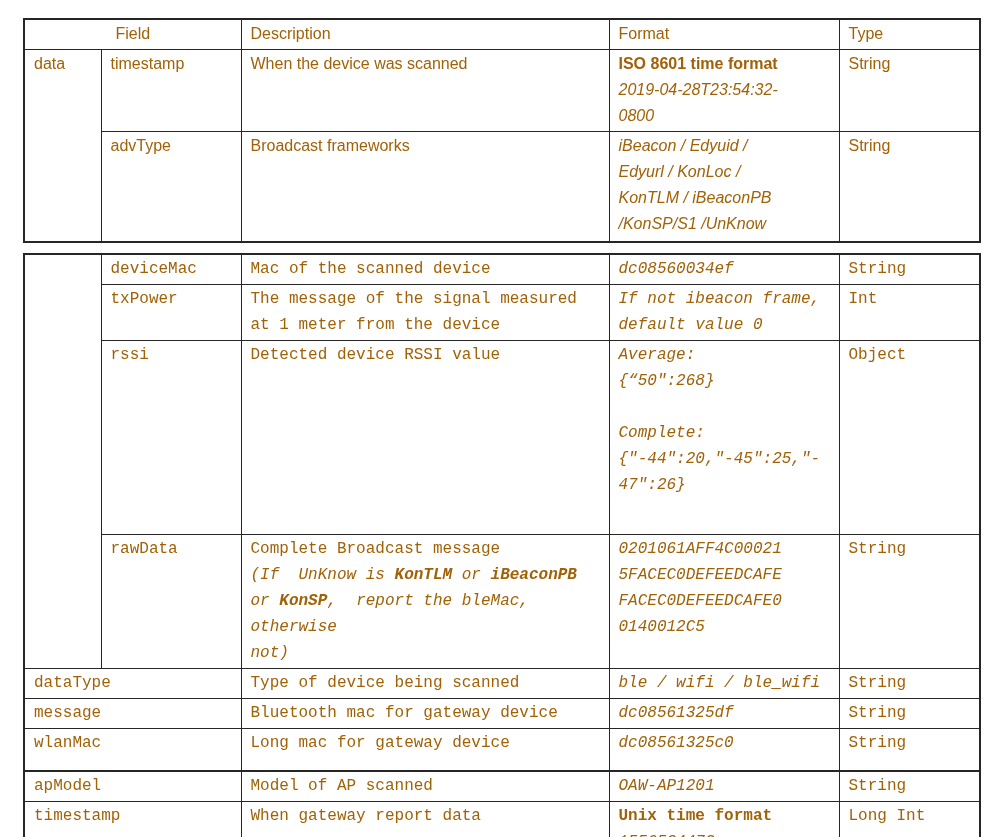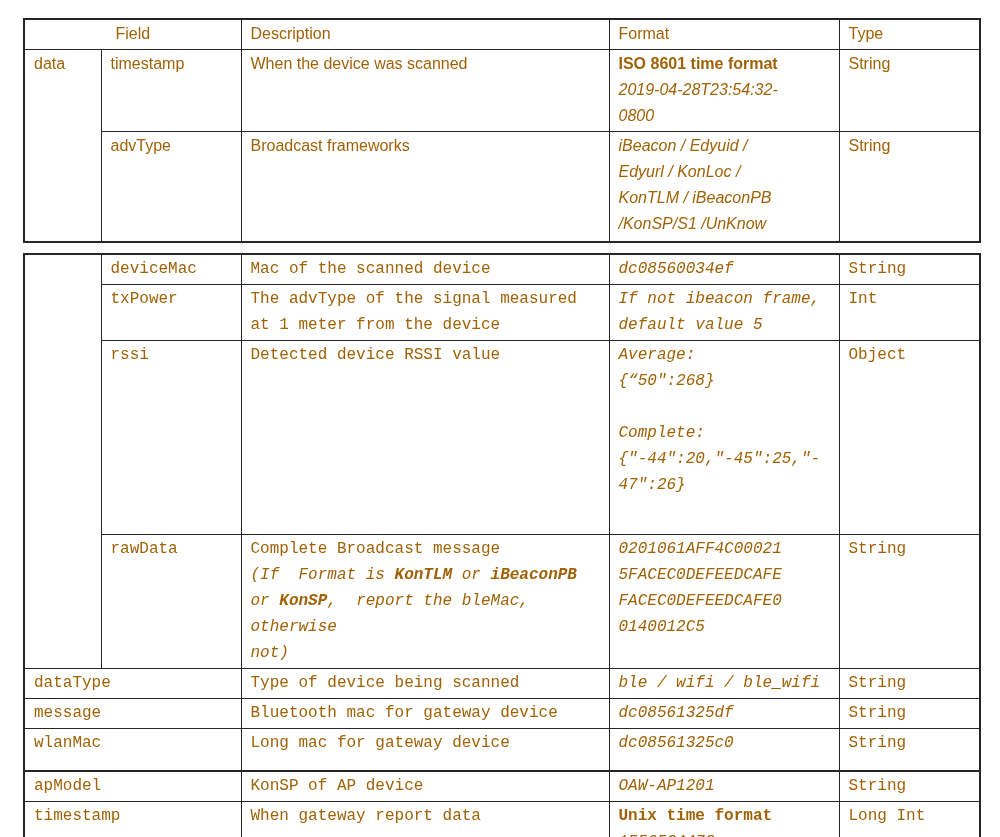--- a/index.html
+++ b/index.html
@@ -101,7 +101,7 @@
       <tr style="height:55px">
         <td>txPower</td>
         <td>
-          <div class="ln">The advType of the signal measured</div>
+          <div class="ln">The message of the signal measured</div>
           <div class="ln">at 1 meter from the device</div>
         </td>
         <td>

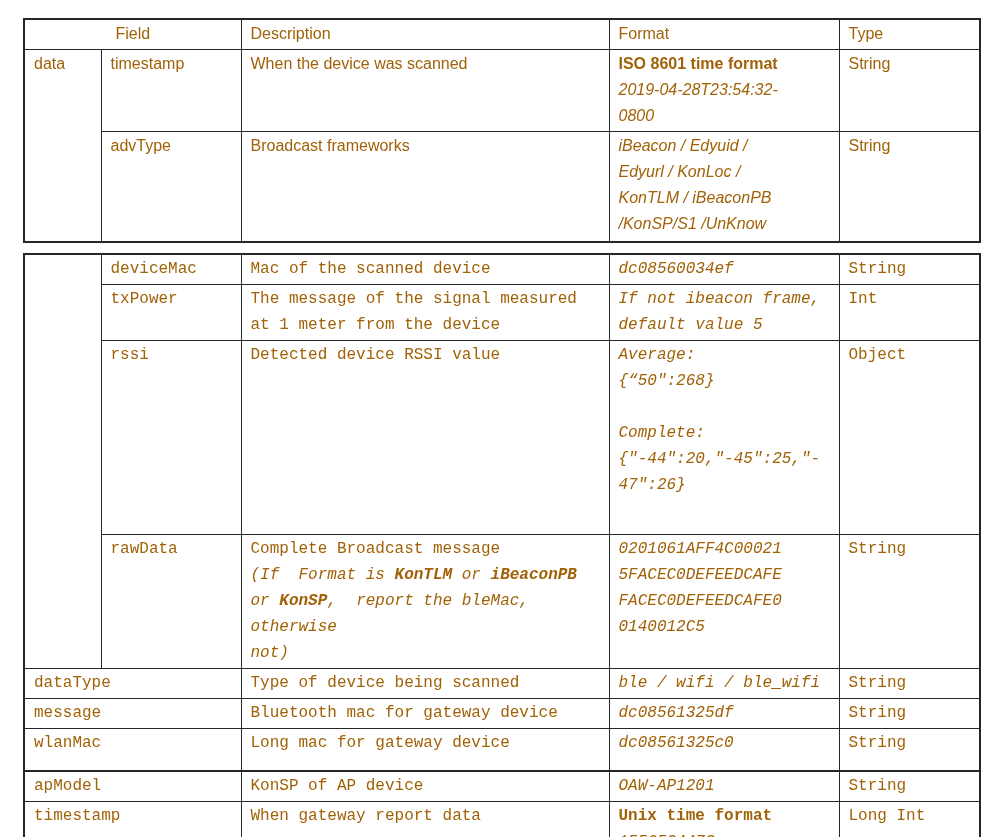--- a/index.html
+++ b/index.html
@@ -106,7 +106,7 @@
         </td>
         <td>
           <div class="ln it">If not ibeacon frame,</div>
-          <div class="ln it">default value 5</div>
+          <div class="ln it">default value 0</div>
         </td>
         <td>Int</td>
       </tr>

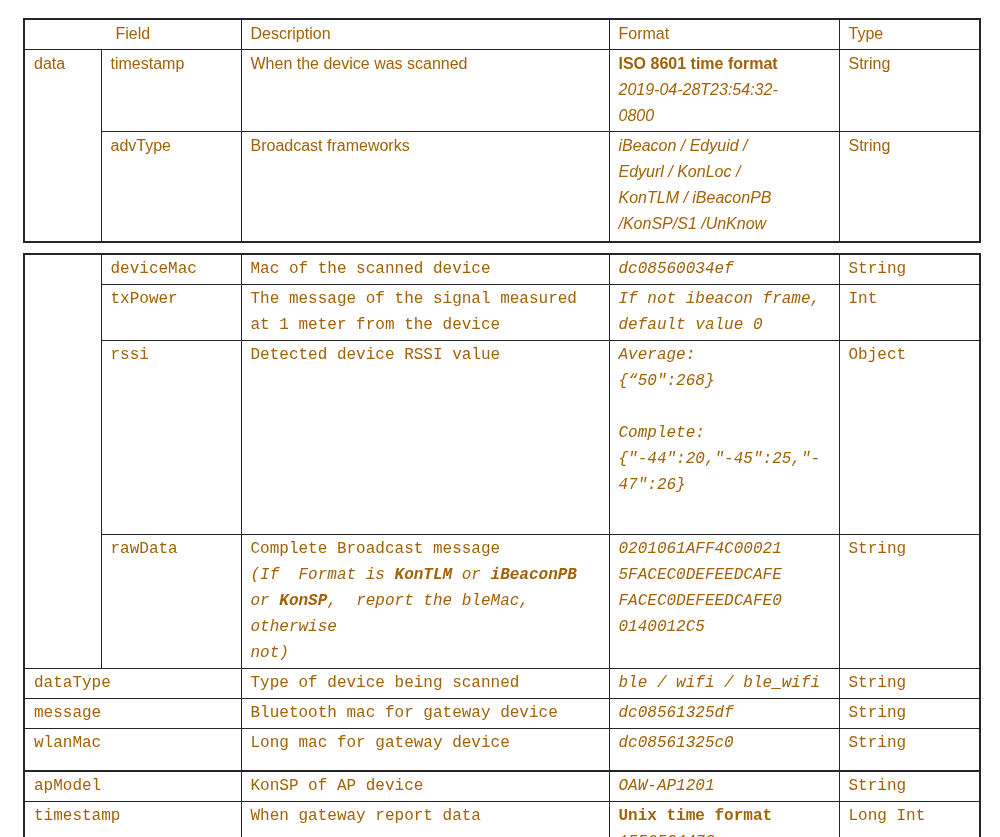--- a/index.html
+++ b/index.html
@@ -129,7 +129,7 @@
         <td>rawData</td>
         <td>
           <div class="ln">Complete Broadcast message</div>
-          <div class="ln it"><span>(If  Format is </span><span class="bi">KonTLM</span><span> or </span><span class="bi">iBeaconPB</span></div>
+          <div class="ln it"><span>(If  UnKnow is </span><span class="bi">KonTLM</span><span> or </span><span class="bi">iBeaconPB</span></div>
           <div class="ln it"><span>or </span><span class="bi">KonSP</span><span>,  report the bleMac, otherwise</span></div>
           <div class="ln it">not)</div>
         </td>

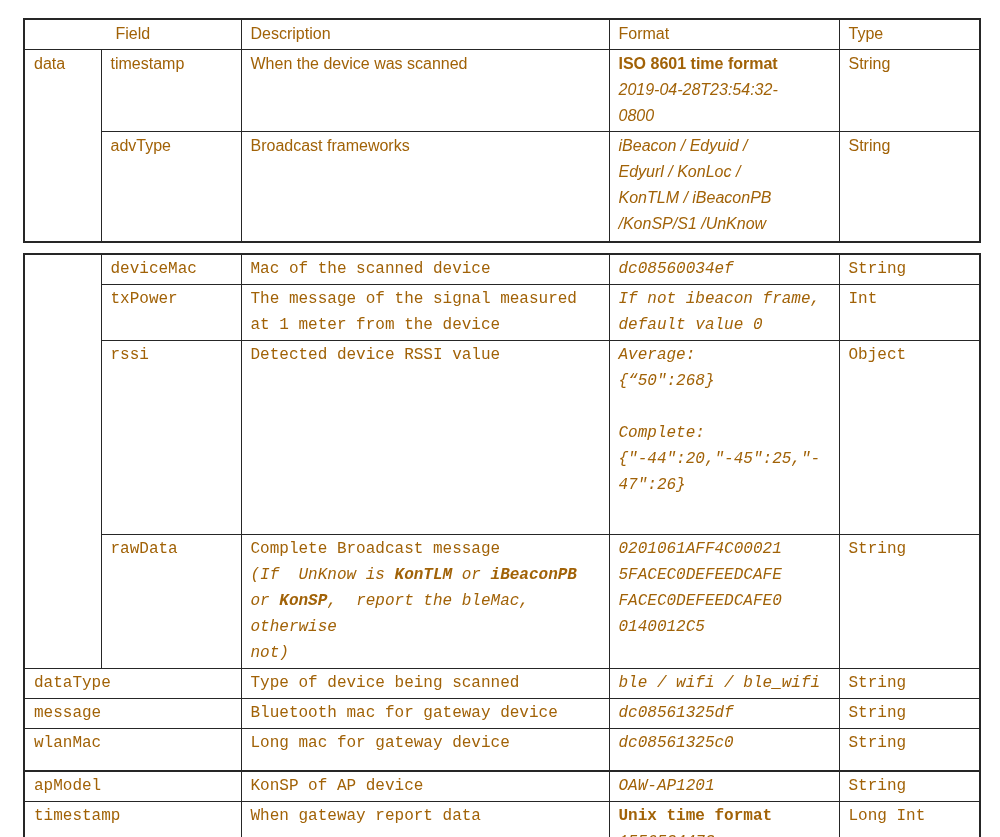--- a/index.html
+++ b/index.html
@@ -186,7 +186,7 @@
           <tr style="height:28px">
         <td colspan="2">apModel</td>
         <td>
-          <div class="ln">KonSP of AP device</div>
+          <div class="ln">Model of AP scanned</div>
         </td>
         <td>
           <div class="ln it">OAW-AP1201</div>

